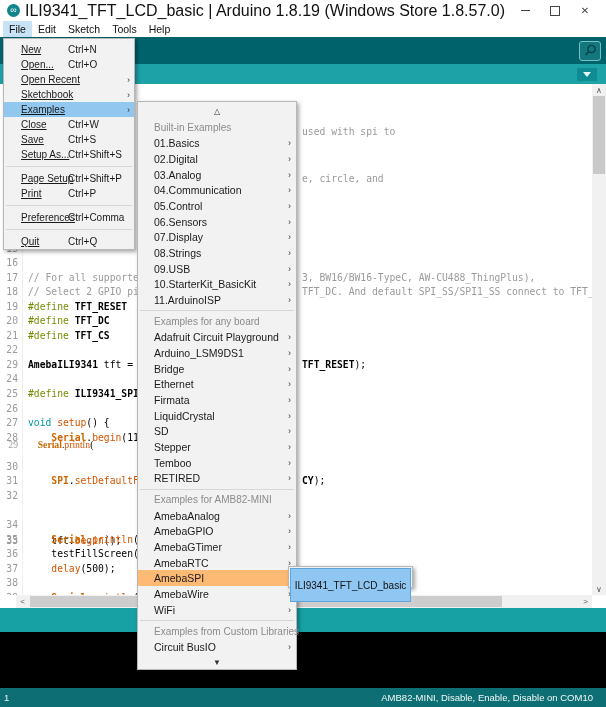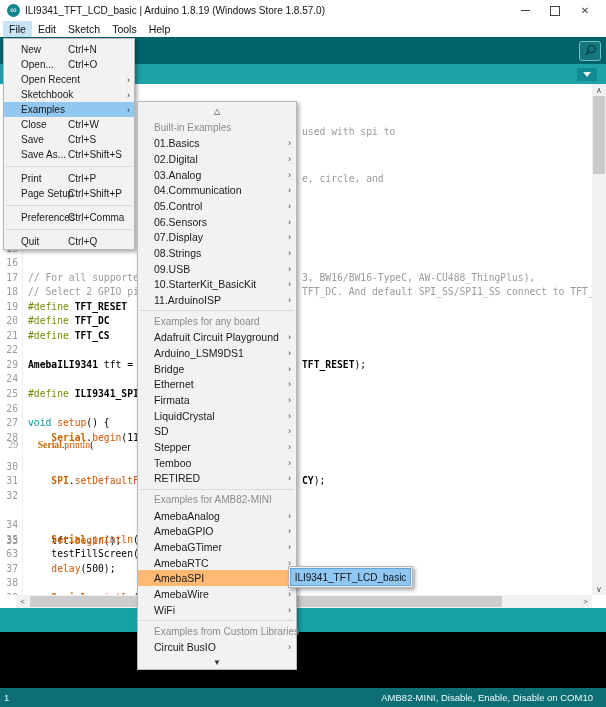--- a/index.html
+++ b/index.html
@@ -11,7 +11,7 @@
              display:flex;align-items:center;}
   .app-icon{width:13px;height:13px;border-radius:50%;background:#12858C;color:#fff;
             font-size:9px;line-height:13px;text-align:center;margin:0 5px 0 7px;flex:0 0 auto;}
-  .title-text{font-size:10px;color:#111;white-space:nowrap;}
+  .title-text{font-size:16px;color:#111;white-space:nowrap;}
   .win-controls{position:absolute;right:6px;top:0;height:21px;display:flex;}
   .win-btn{width:30px;height:21px;display:flex;align-items:center;justify-content:center;color:#444;}
   .glyph-min{width:9px;height:1px;background:#444;}

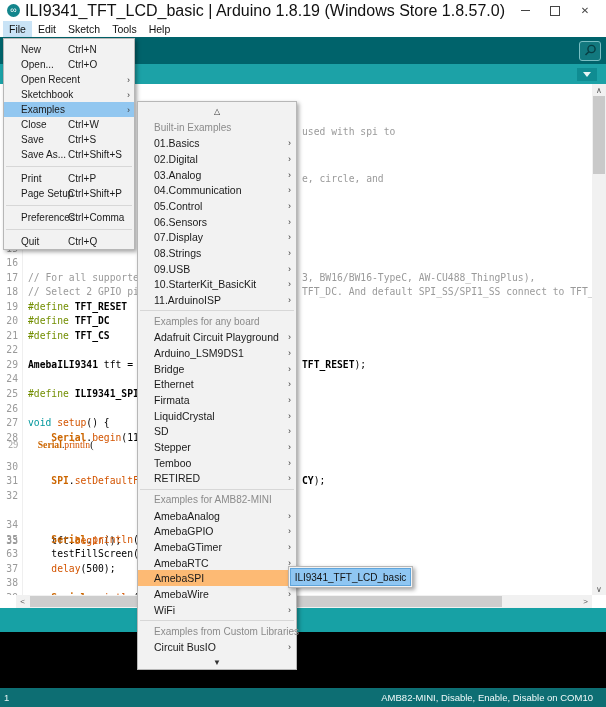--- a/index.html
+++ b/index.html
@@ -73,7 +73,7 @@
               box-shadow:2px 2px 4px rgba(0,0,0,0.35);}
   #file-menu{left:3px;top:38px;width:132px;height:212px;z-index:50;padding-top:3px;}
   .fm-item{position:relative;height:15px;display:flex;align-items:center;font-size:10px;color:#1a1a1a;}
-  .fm-item .fm-lbl{position:absolute;left:17px;white-space:nowrap;}
+  .fm-item .fm-lbl{position:absolute;left:17px;white-space:nowrap;text-decoration:underline;}
   .fm-item .fm-sc{position:absolute;left:64px;white-space:nowrap;}
   .fm-item .fm-arr{position:absolute;right:4px;font-size:9px;color:#333;}
   .fm-item.sel{background:#92C7F0;}

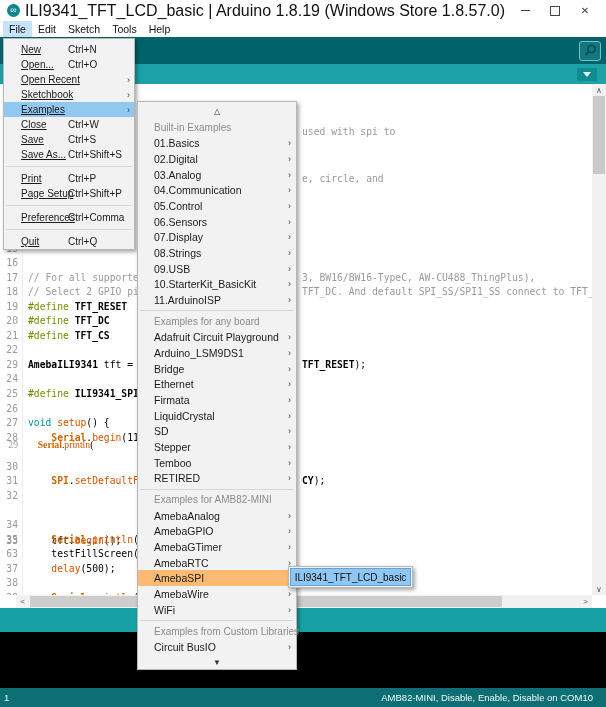--- a/index.html
+++ b/index.html
@@ -230,7 +230,7 @@
         <span class="fm-sc">Ctrl+S</span>
       </div>
       <div class="fm-item">
-        <span class="fm-lbl">Save As...</span>
+        <span class="fm-lbl">Setup As...</span>
         <span class="fm-sc">Ctrl+Shift+S</span>
       </div>
       <div class="fm-sep">

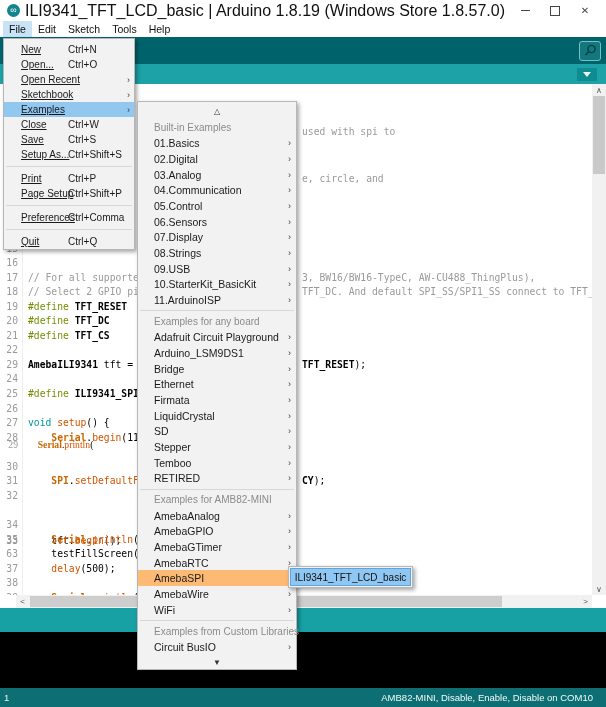--- a/index.html
+++ b/index.html
@@ -237,12 +237,12 @@
         <div></div>
       </div>
       <div class="fm-item">
+        <span class="fm-lbl">Page Setup</span>
+        <span class="fm-sc">Ctrl+Shift+P</span>
+      </div>
+      <div class="fm-item">
         <span class="fm-lbl">Print</span>
         <span class="fm-sc">Ctrl+P</span>
-      </div>
-      <div class="fm-item">
-        <span class="fm-lbl">Page Setup</span>
-        <span class="fm-sc">Ctrl+Shift+P</span>
       </div>
       <div class="fm-sep">
         <div></div>

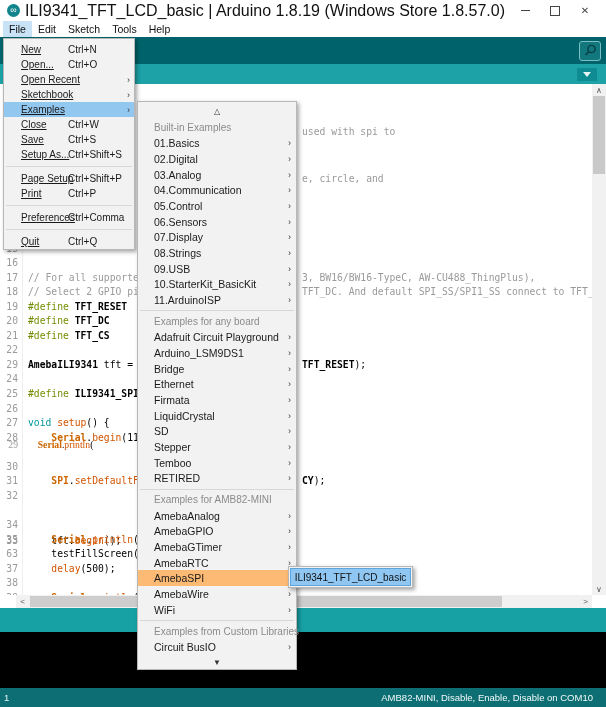--- a/index.html
+++ b/index.html
@@ -173,7 +173,7 @@
         <div class="code-line" style="top: 395px; margin-top: 43px;"><span class="num">33</span><span class="cl"><span class="tok-pl">    tft.</span><span class="tok-fn">begin</span><span class="tok-pl">();</span></span></div>
         <div class="code-line" style="top: 421.95px;"><span class="num">34</span></div>
         <div class="code-line" style="top: 436.5px;"><span class="num">35</span><span class="cl"><span class="tok-pl">    </span><span class="tok-cls">Serial</span><span class="tok-pl">.</span><span class="tok-fn">println</span><span class="tok-pl">(</span></span></div>
-        <div class="code-line" style="top: 451.05px;"><span class="num">63</span><span class="cl"><span class="tok-pl">    testFillScreen(</span></span></div>
+        <div class="code-line" style="top: 451.05px;"><span class="num">36</span><span class="cl"><span class="tok-pl">    testFillScreen(</span></span></div>
         <div class="code-line" style="top: 465.6px;"><span class="num">37</span><span class="cl"><span class="tok-pl">    </span><span class="tok-fn">delay</span><span class="tok-pl">(500);</span></span></div>
         <div class="code-line" style="top: 480.15px;"><span class="num">38</span></div>
         <div class="code-line" style="top: 494.7px;"><span class="num">39</span><span class="cl"><span class="tok-pl">    </span><span class="tok-cls">Serial</span><span class="tok-pl">.</span><span class="tok-fn">println</span><span class="tok-pl">(</span></span></div>

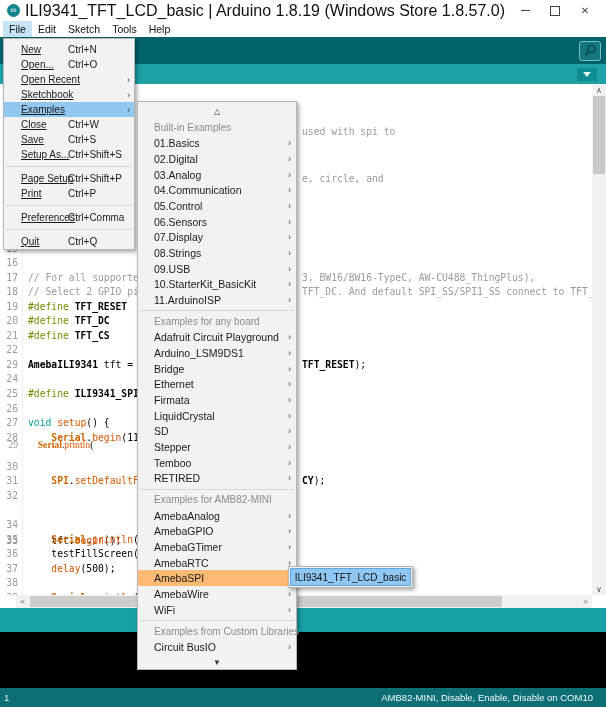--- a/index.html
+++ b/index.html
@@ -92,7 +92,7 @@
   .sm-sep div{height:1px;background:#D7D7D7;margin:0 2px;width:100%;}
 
   #leaf-menu{left:288px;top:566px;width:125px;height:22px;z-index:52;padding:1px;}
-  .leaf-item{height:18px;background:#8FC6F2;border:1px solid #5EA5DC;box-sizing:border-box;
+  .leaf-item{height:34px;background:#8FC6F2;border:1px solid #5EA5DC;box-sizing:border-box;
              display:flex;align-items:center;justify-content:center;font-size:10px;color:#111;white-space:nowrap;}
 </style>
 </head>

